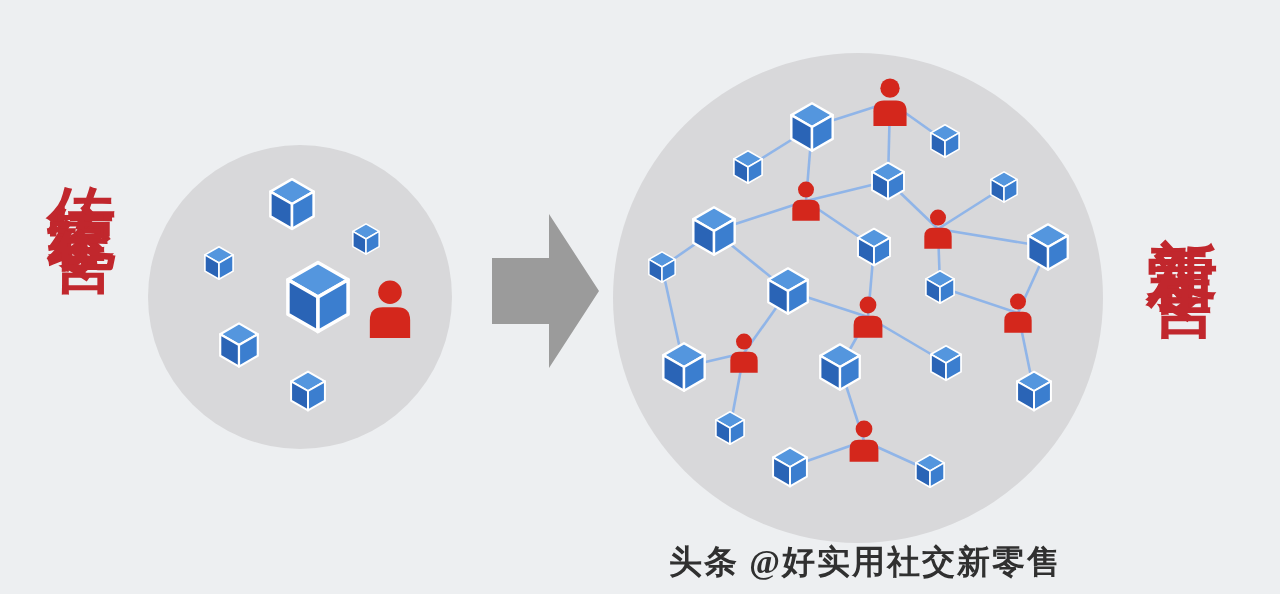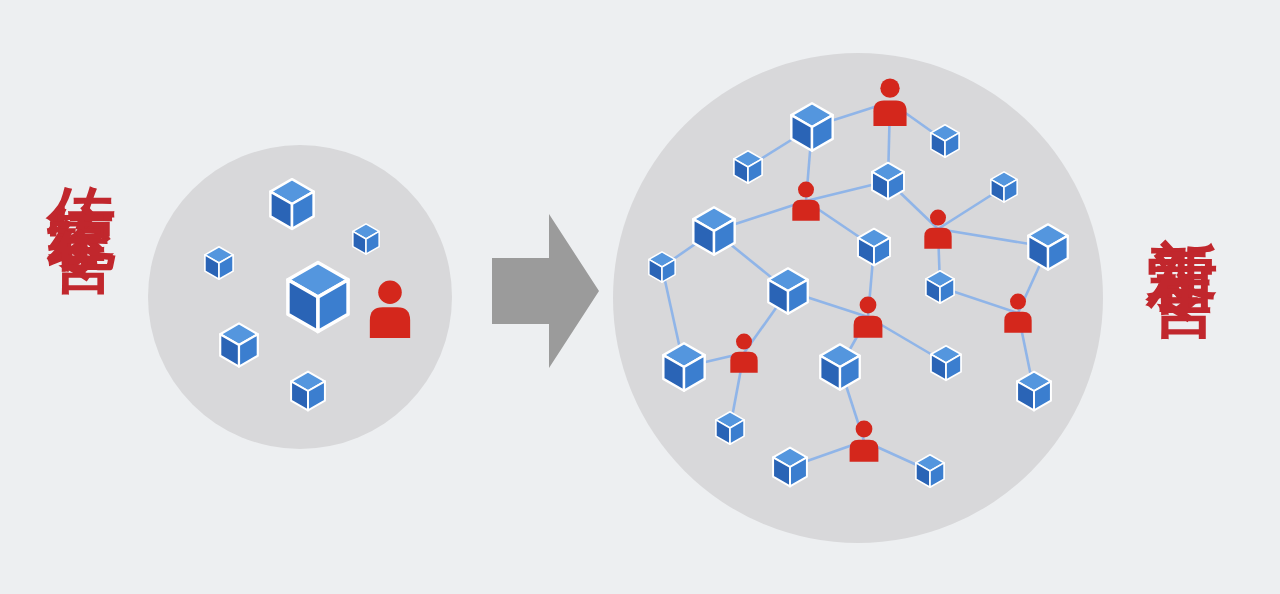--- a/index.html
+++ b/index.html
@@ -260,6 +260,7 @@
 
   <div class="vlabel right" style="color: rgb(193, 39, 45);">新零售</div>
 
+  <div class="watermark" style="color: rgb(48, 48, 48);">头条 @好实用社交新零售</div>
 
 </div>
 

